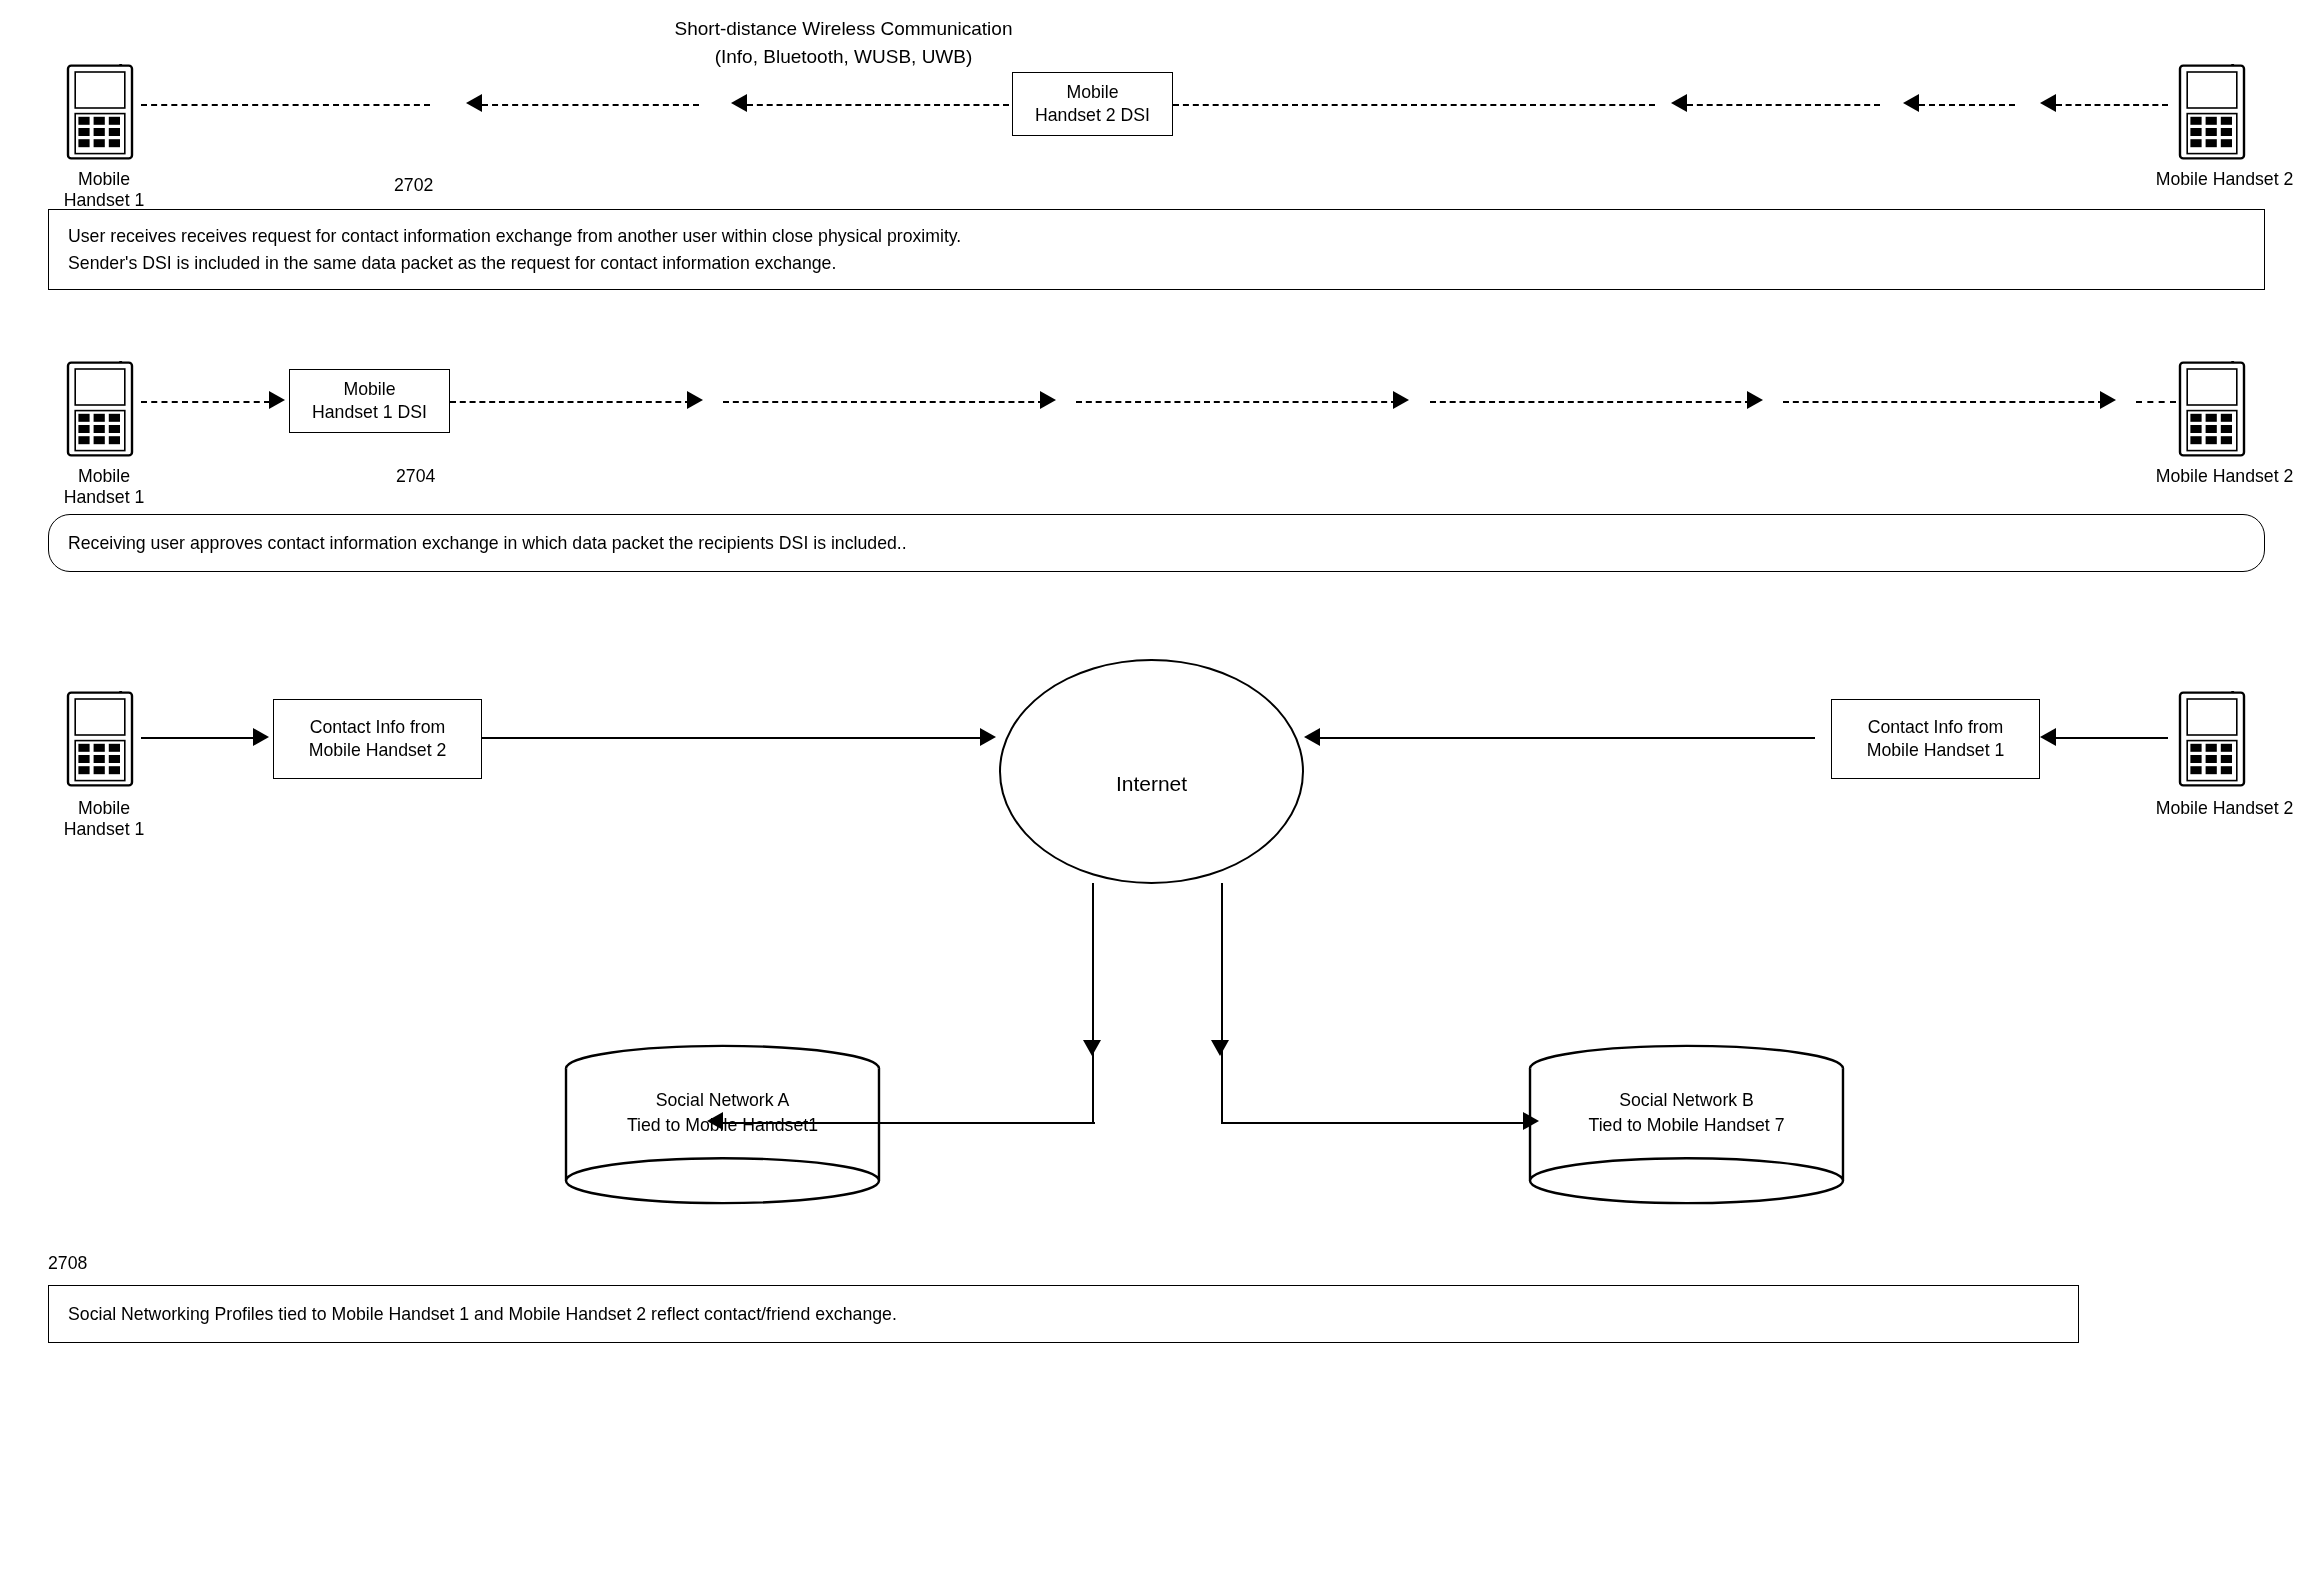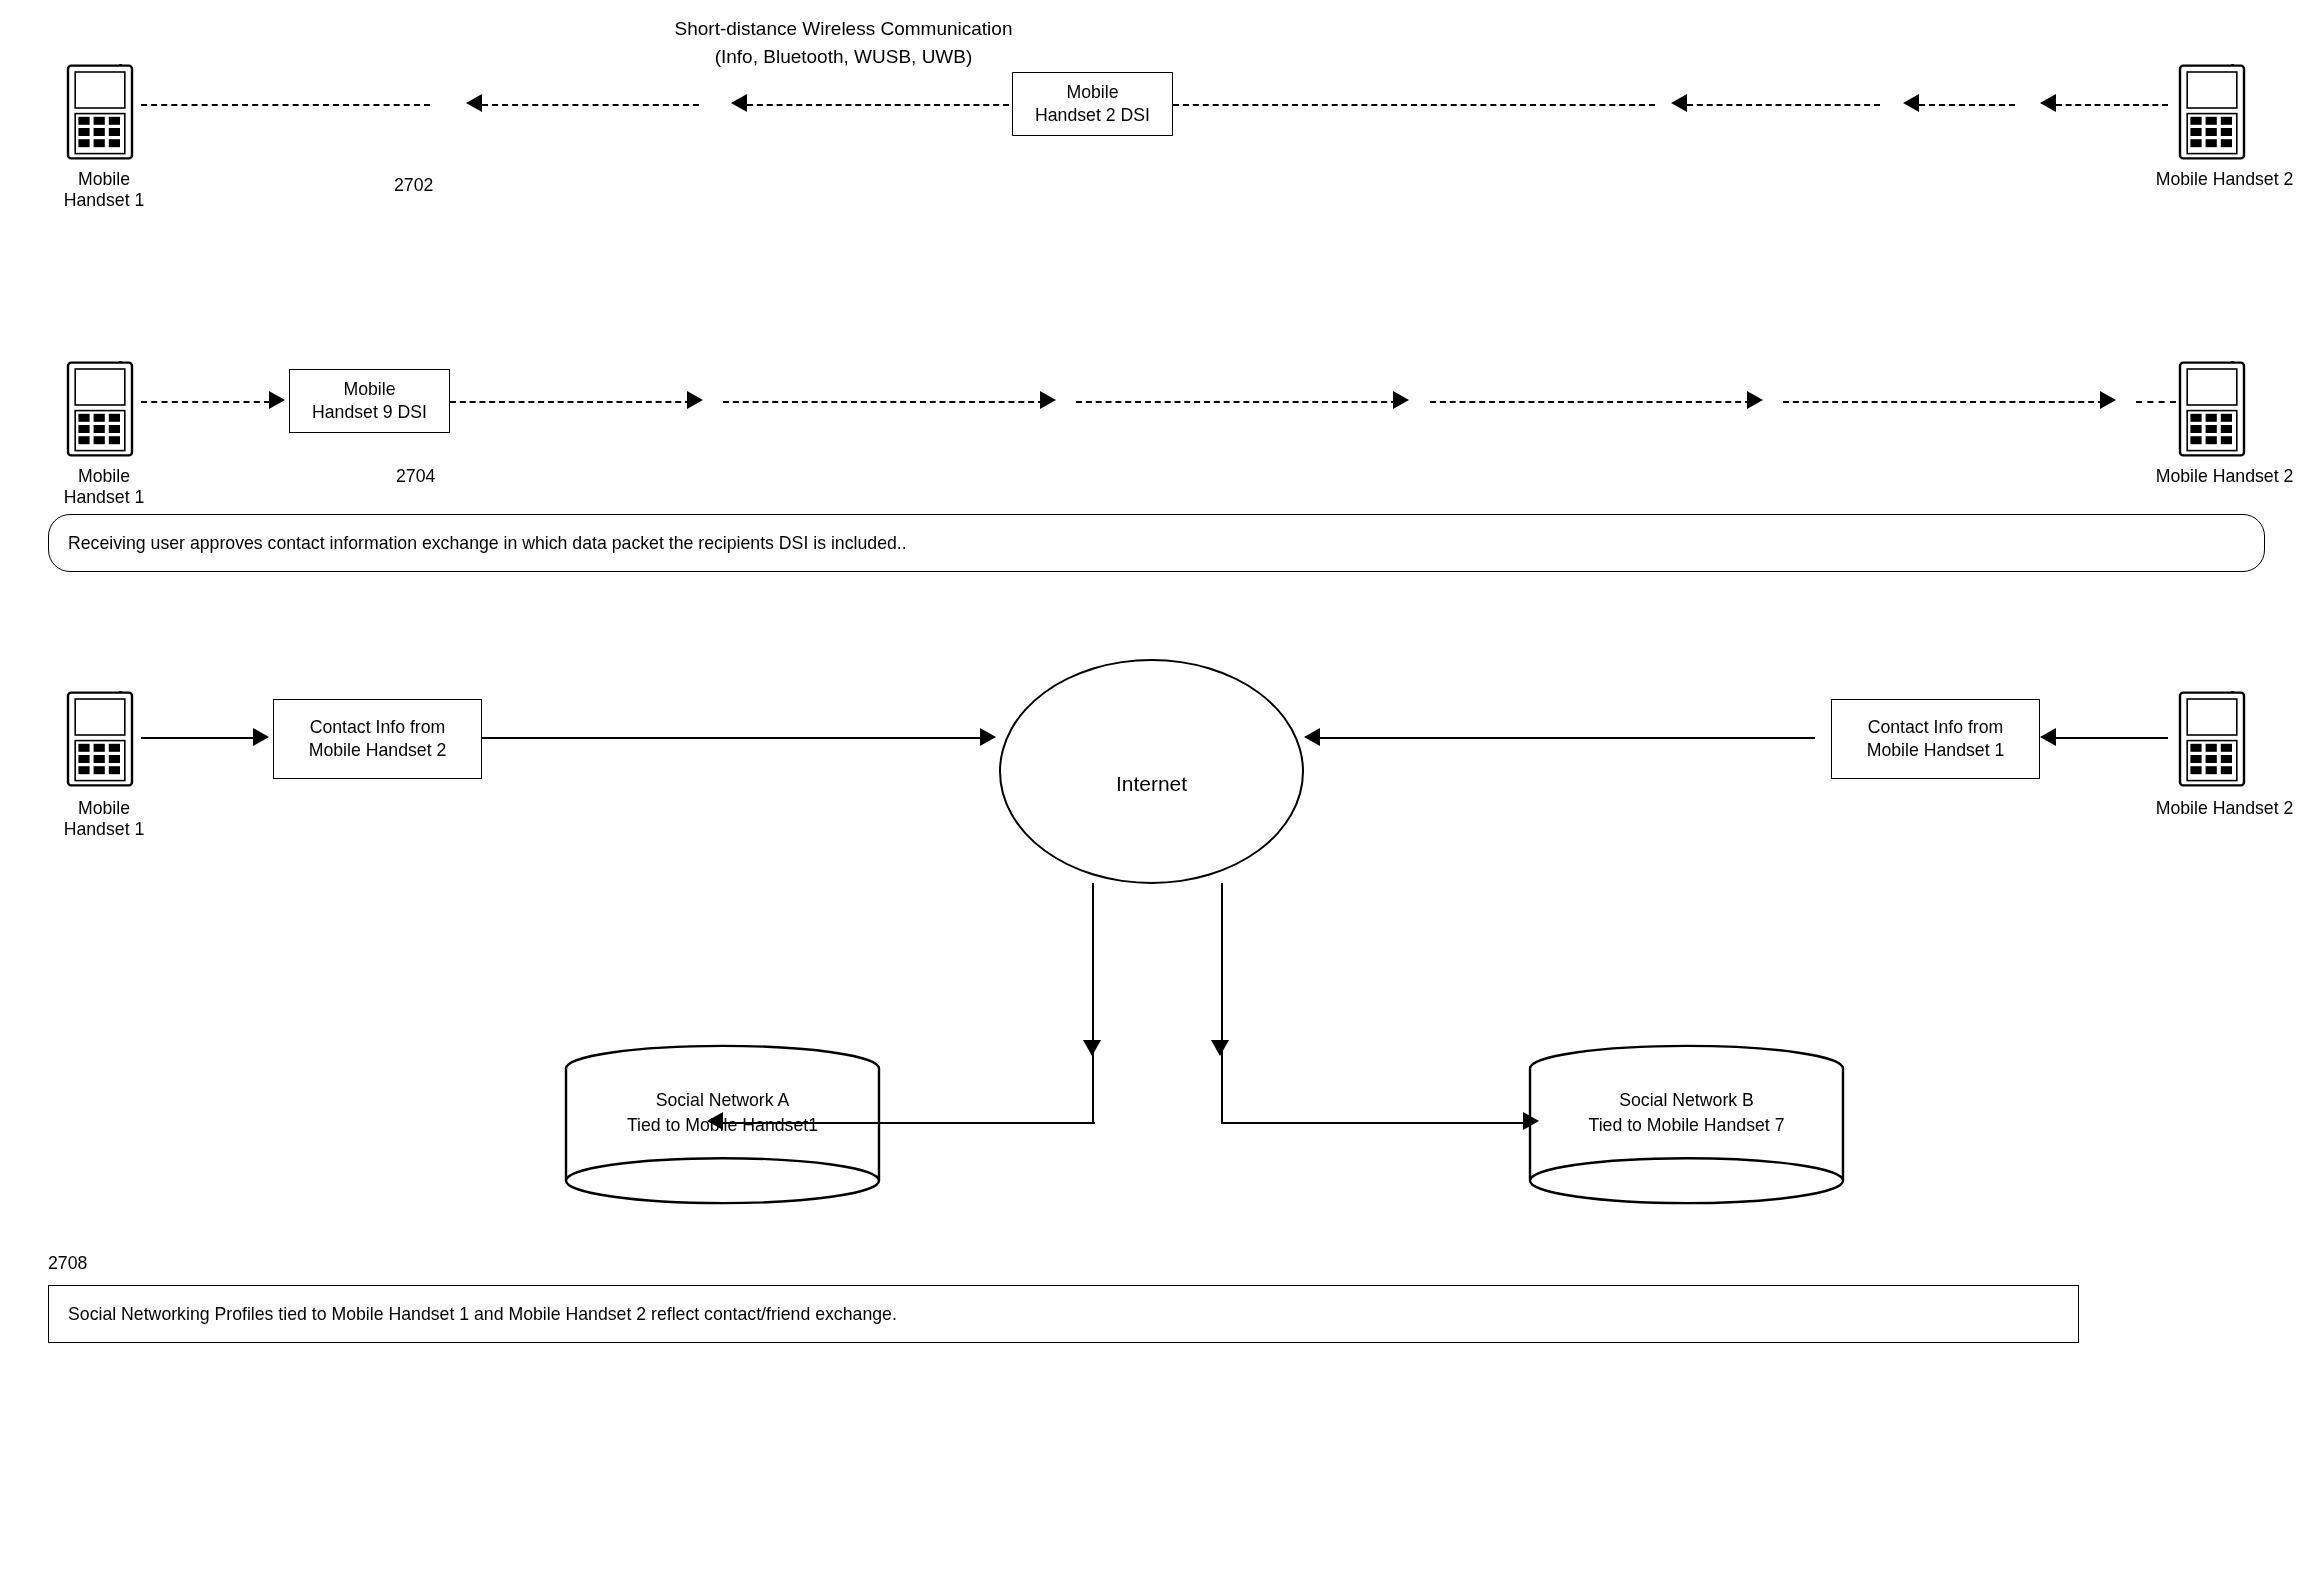--- a/index.html
+++ b/index.html
@@ -215,6 +215,9 @@
     <span>2702</span>
   </div>
 
+  <div class="annotation-box" style="left:48px; top:209px; width:2217px;">
+    <span>User receives receives request for contact information exchange from another user within close physical proximity.<br>Sender's DSI is included in the same data packet as the request for contact information exchange.</span>
+  </div>
 
   <div class="phone-svg" style="left:64px; top:361px;">
     <svg width="72" height="96" viewBox="0 0 90 120">

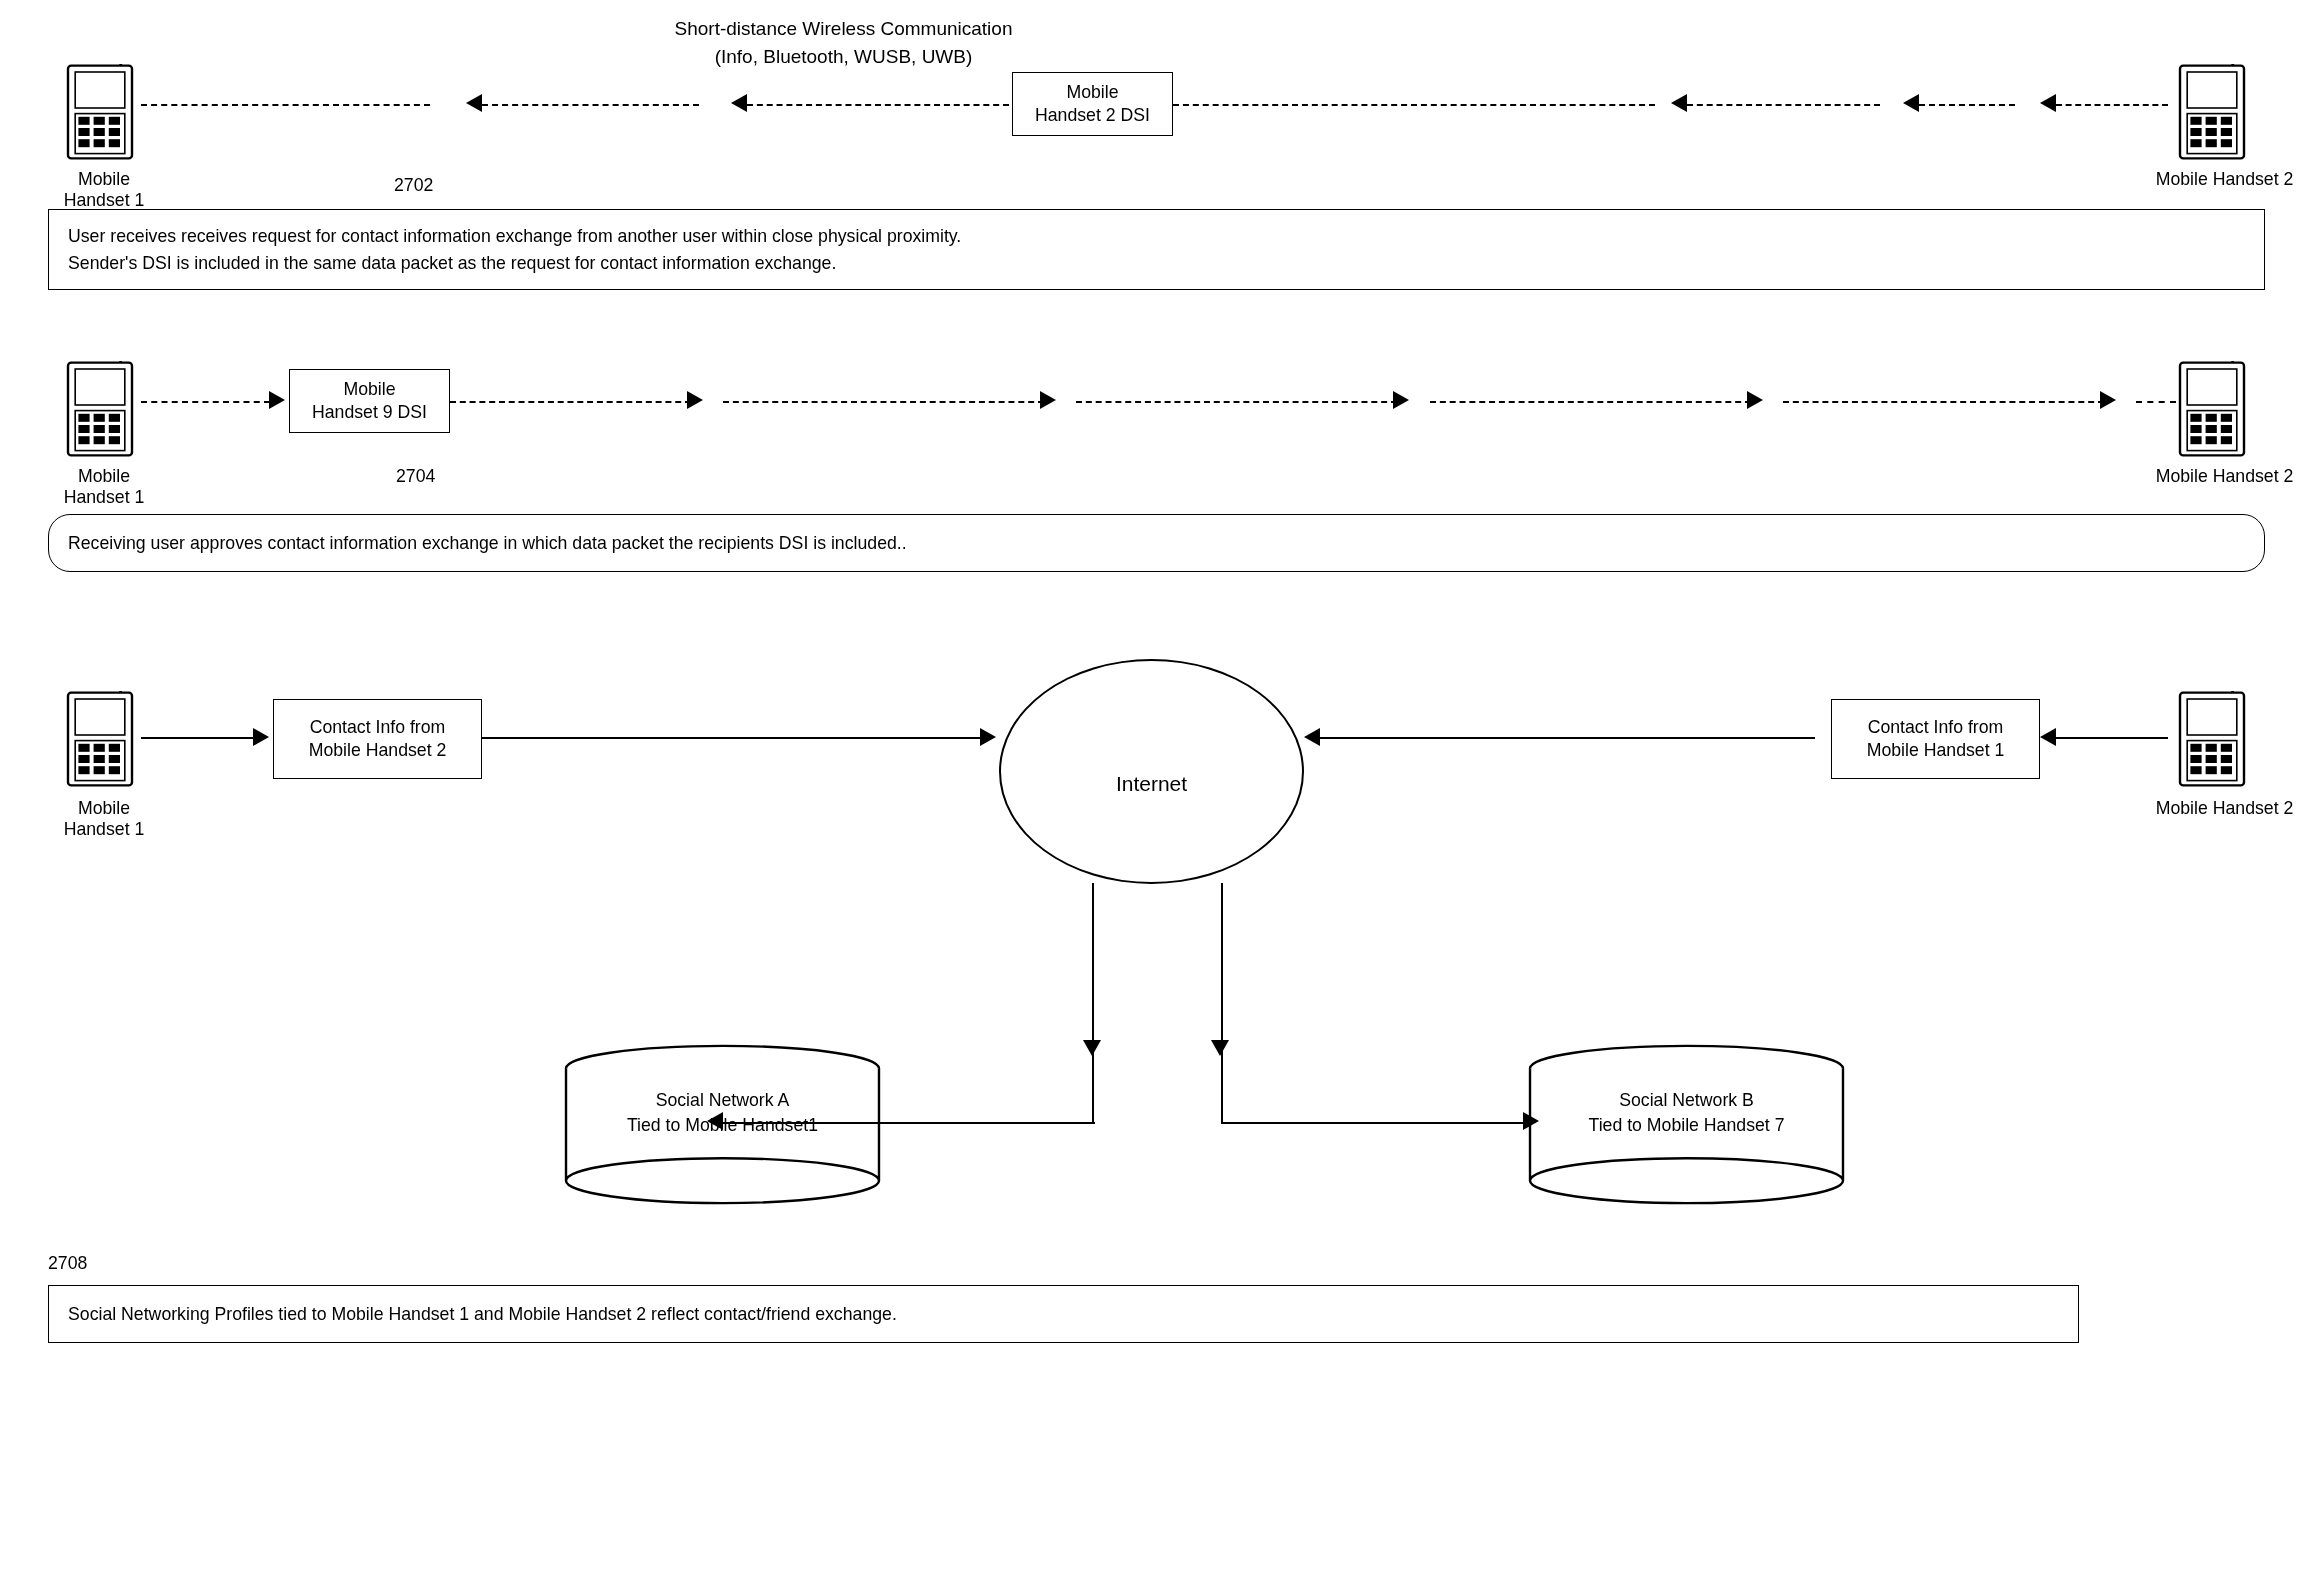--- a/index.html
+++ b/index.html
@@ -262,7 +262,7 @@
   </div>
 
   <div class="dsi-box" style="left:289px; top:369px; width:161px; height:64px;">
-    <span><span>Mobile</span><br><span>Handset 9 DSI</span></span>
+    <span><span>Mobile</span><br><span>Handset 1 DSI</span></span>
   </div>
 
   <div class="dashed-seg" style="left:141px; top:401px; width:129px;"></div>

